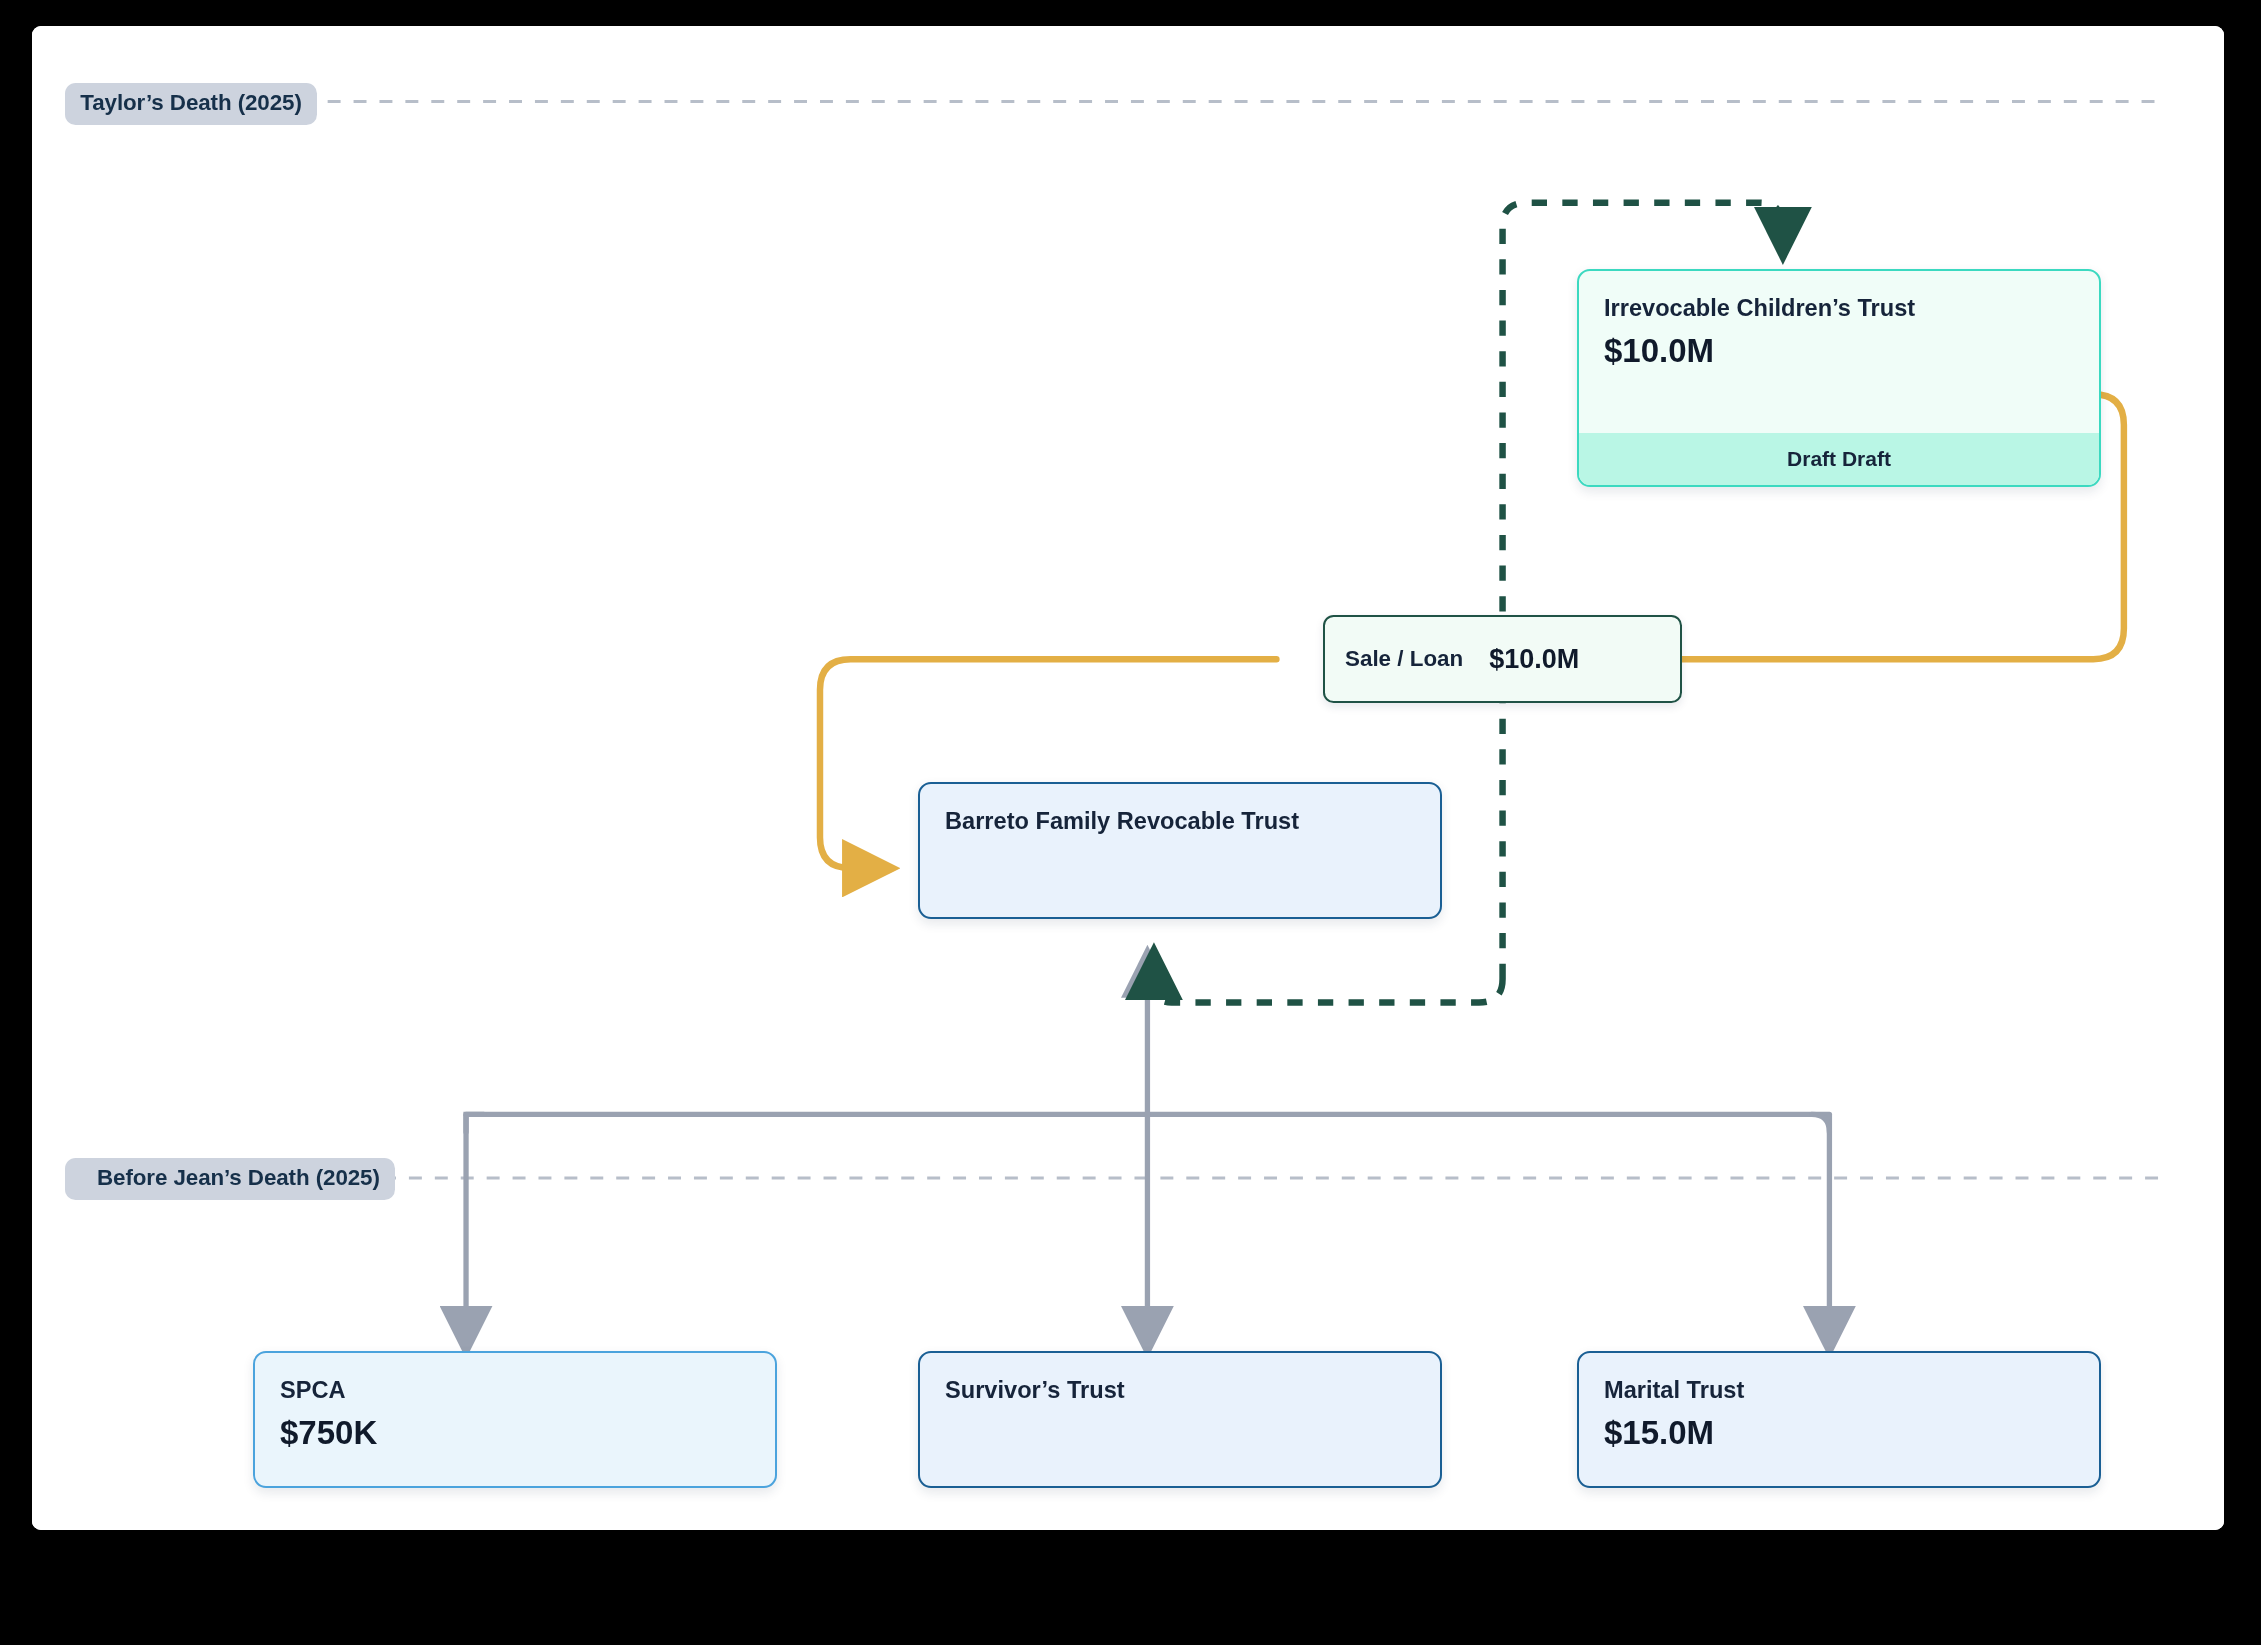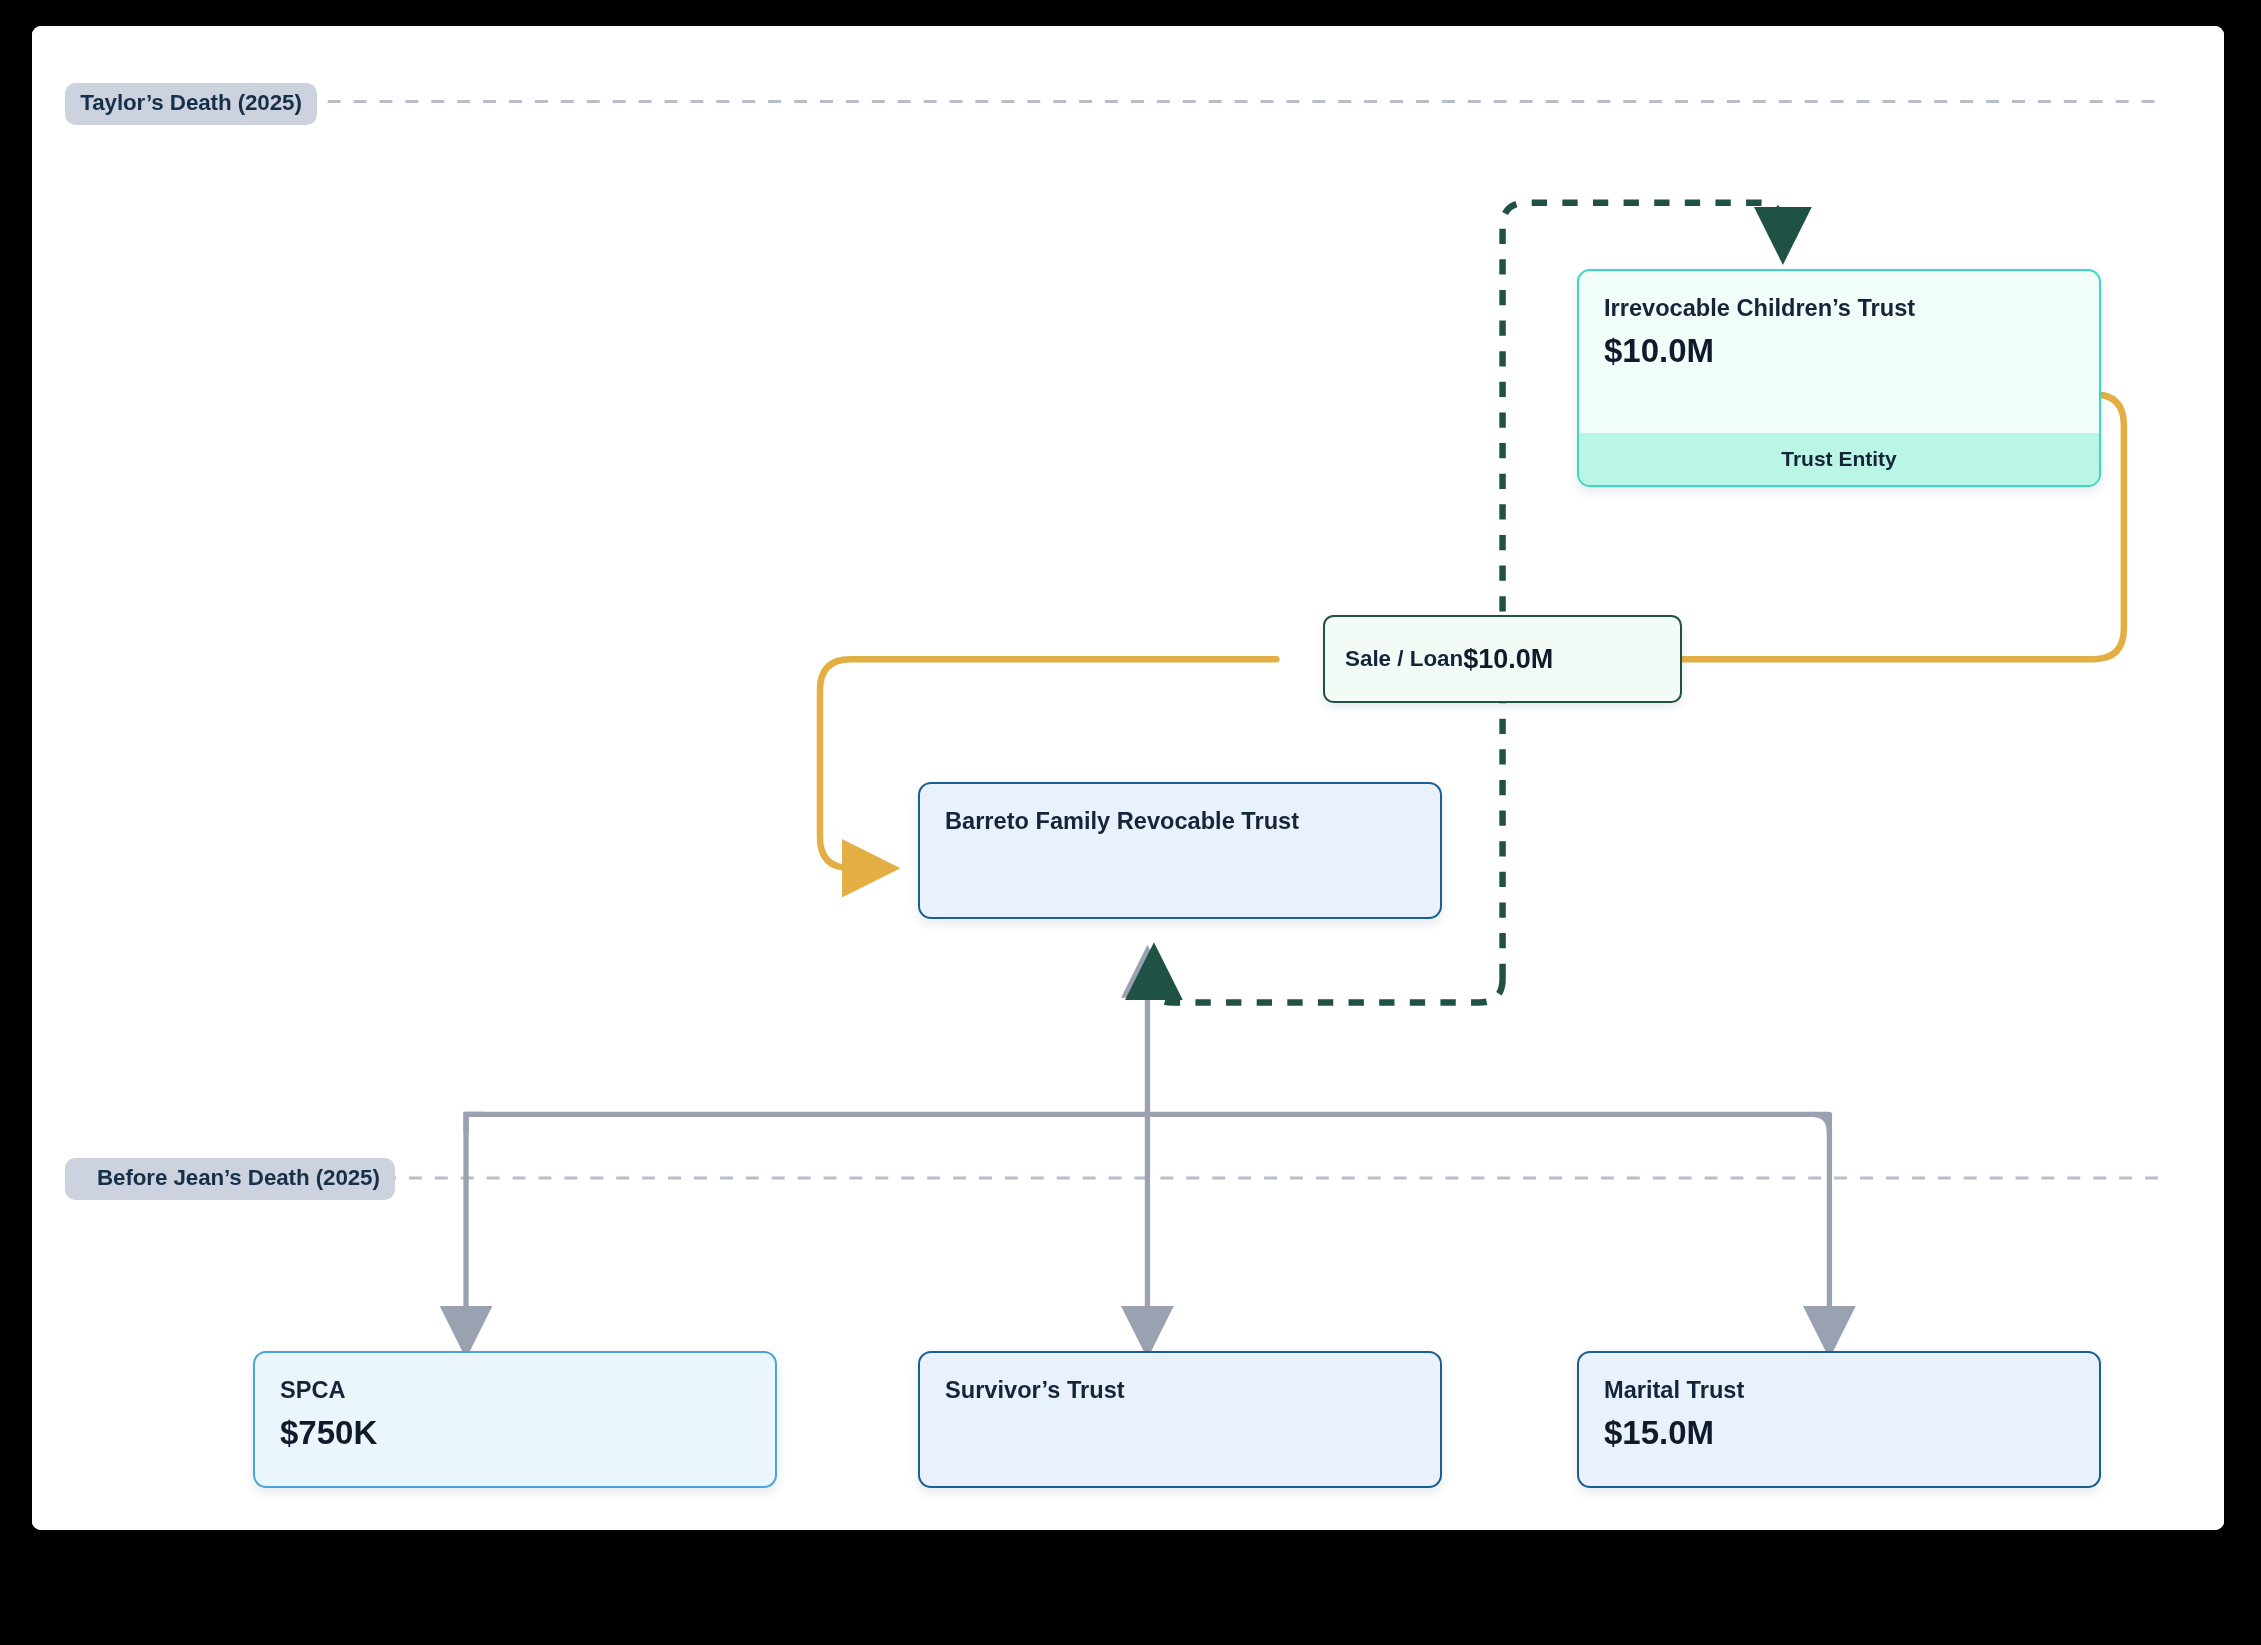--- a/index.html
+++ b/index.html
@@ -190,7 +190,7 @@
         <div class="node-title">Irrevocable Children’s Trust</div>
         <div class="node-value">$10.0M</div>
       </div>
-      <div class="node-footer">Trust Entity</div>
+      <div class="node-footer">Draft Draft</div>
     </div>
 
     <div class="node flow" style="left:1243px; top:589px; width:359px; height:88px;">

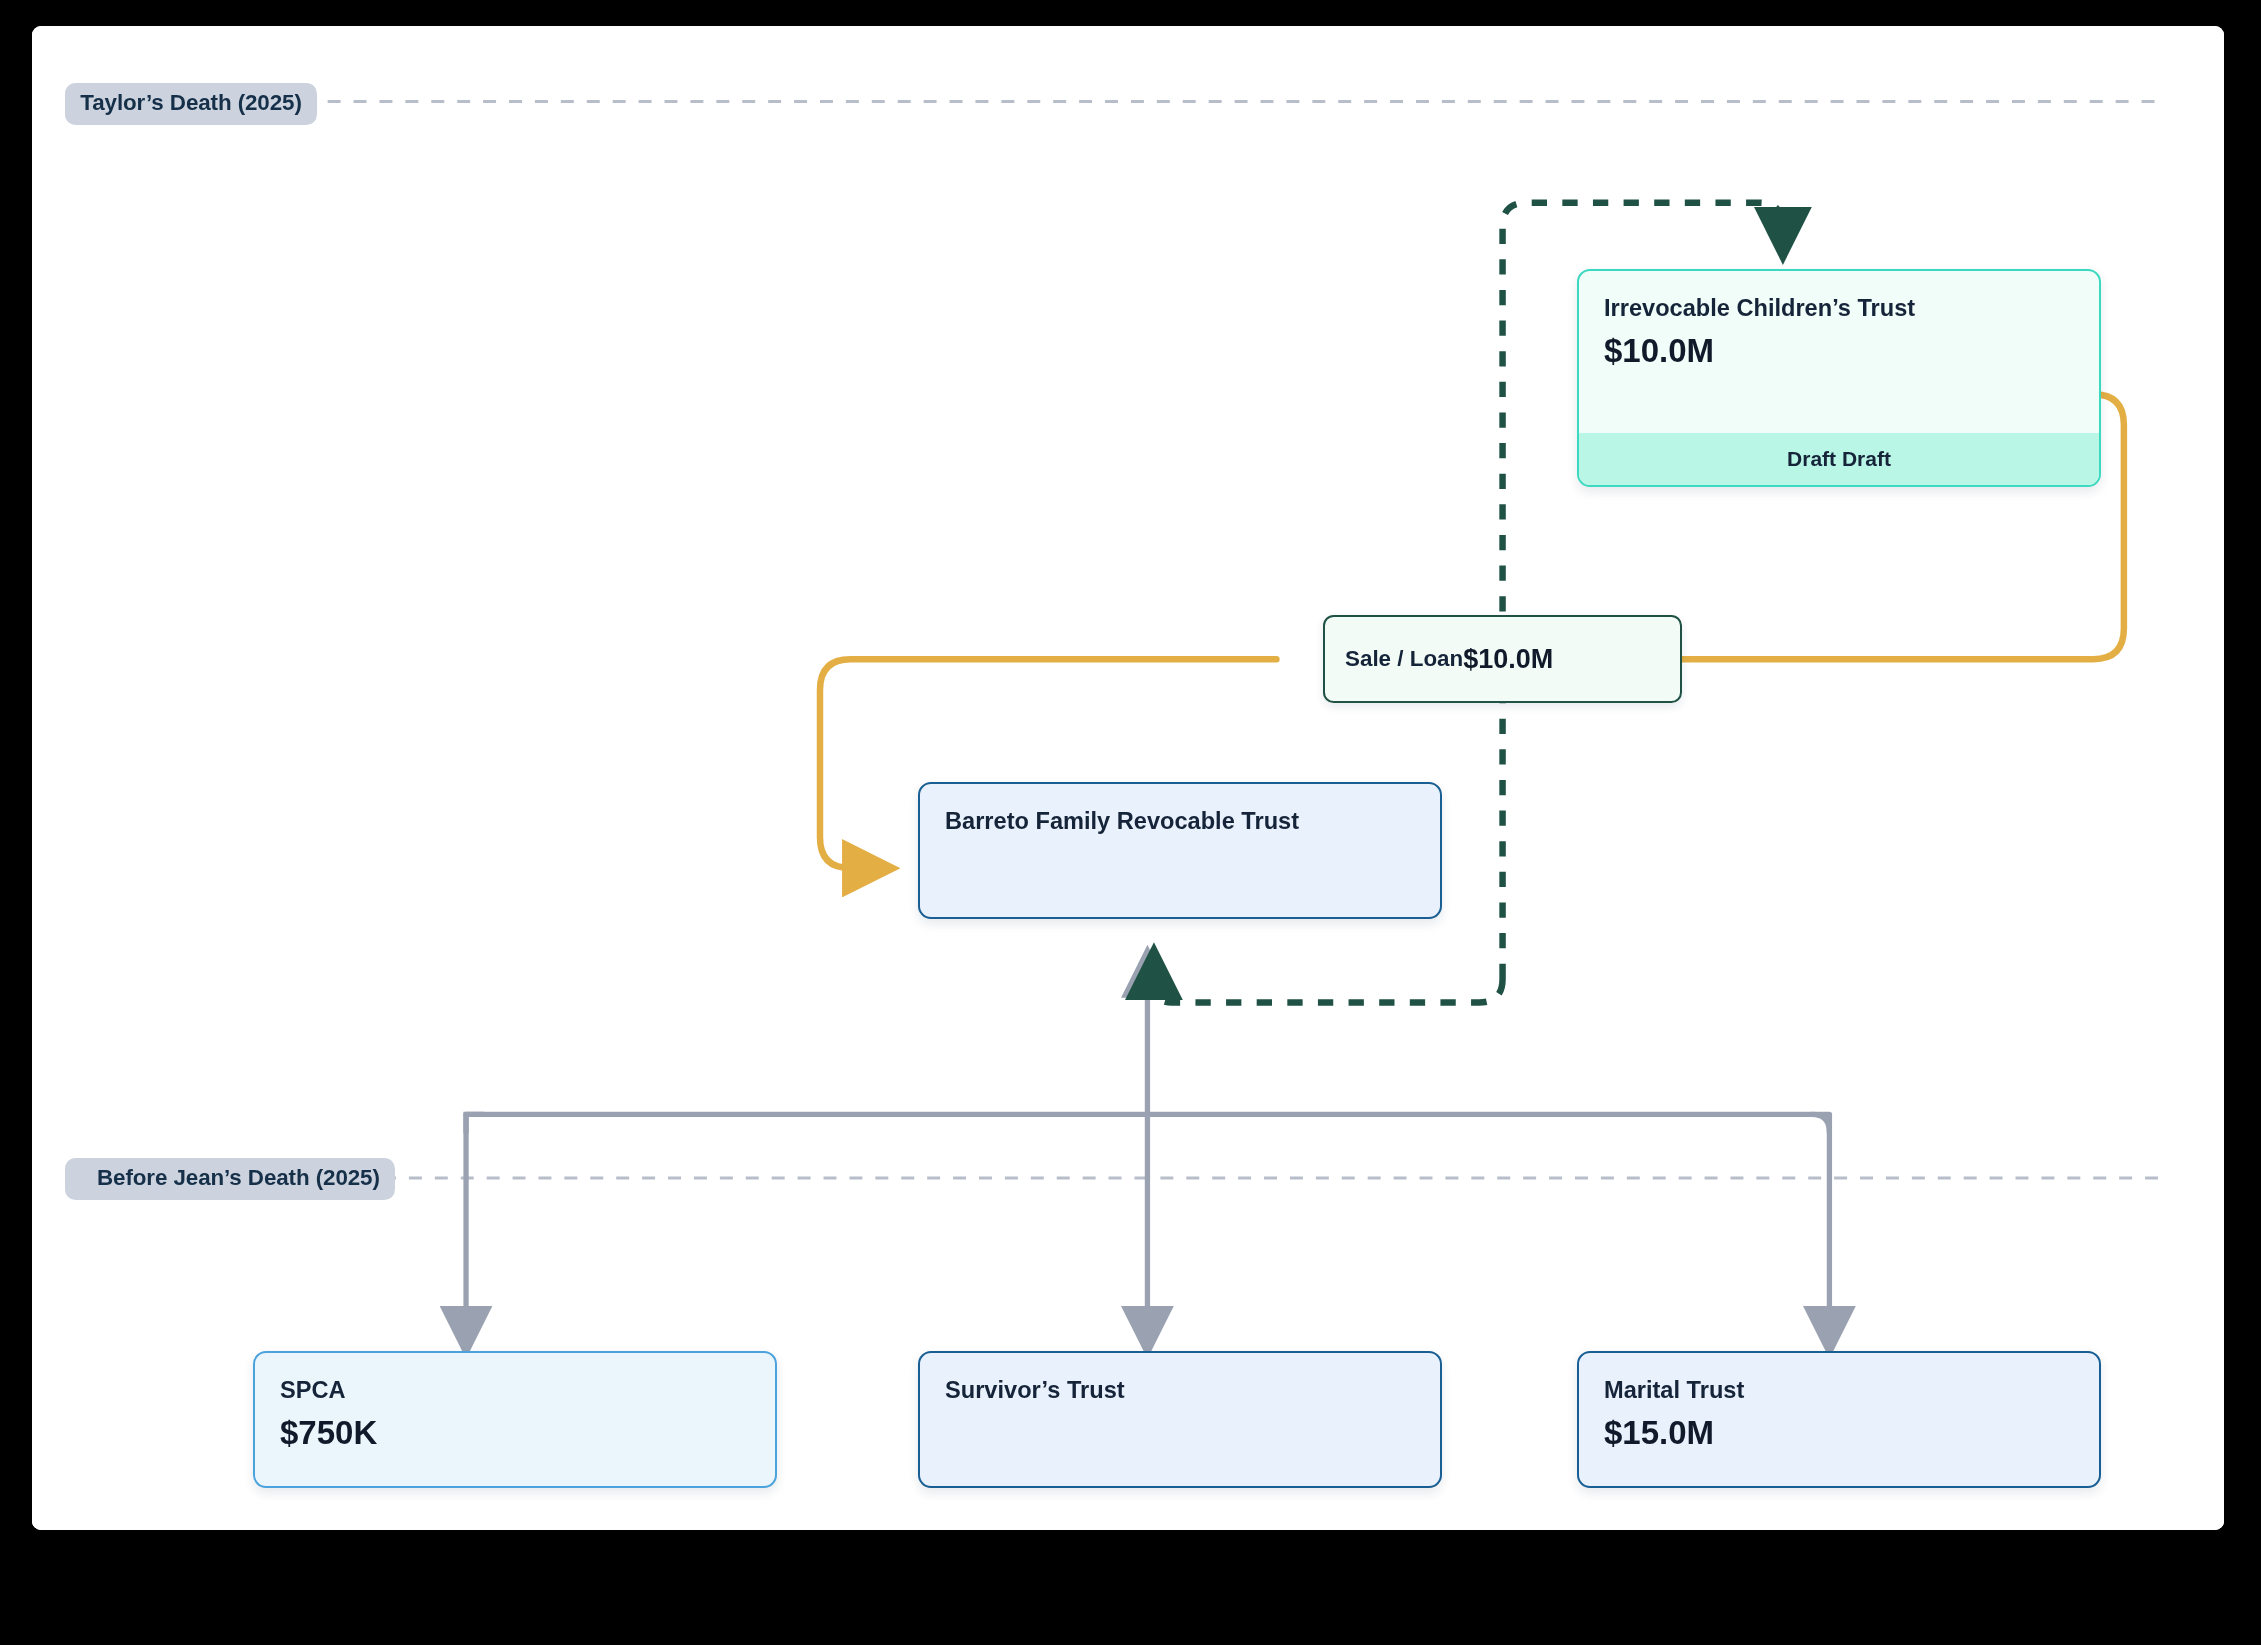--- a/index.html
+++ b/index.html
@@ -121,6 +121,7 @@
     display: flex;
     align-items: center;
     padding: 0 20px;
+    gap: 26px;
     box-shadow: 0 3.5px 8.2px rgba(15, 40, 70, 0.10);
   }
   .node.flow .flow-label {

